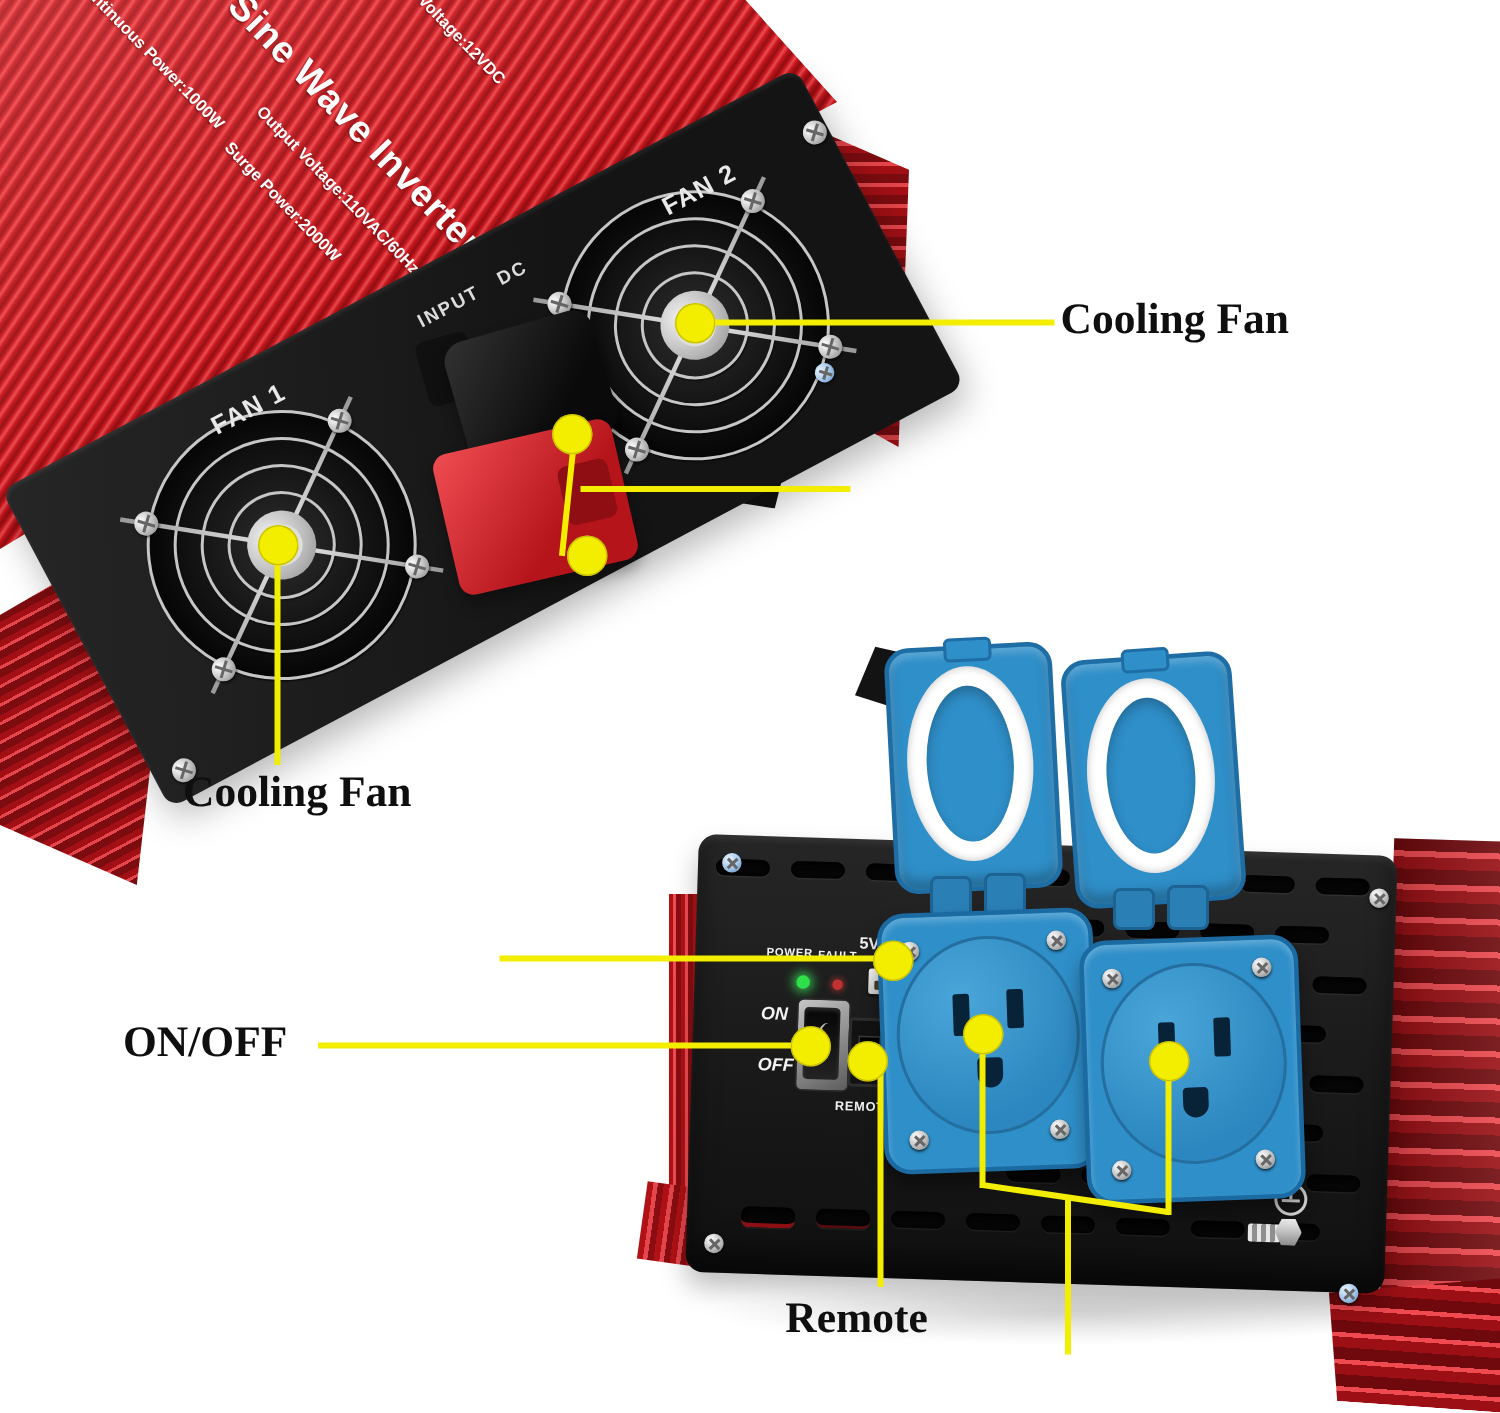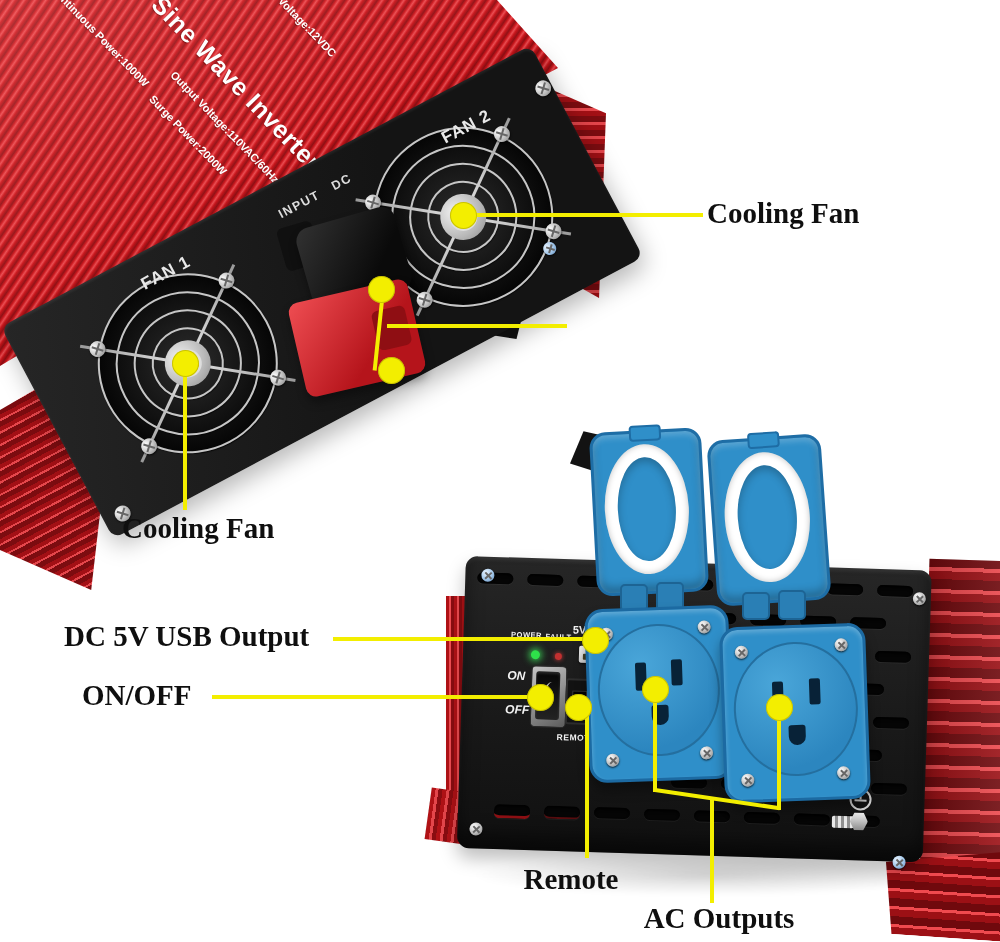--- a/index.html
+++ b/index.html
@@ -366,7 +366,6 @@
 
   <div class="callout-label" style="left:707px;top:198px;">Cooling Fan</div>
   <div class="callout-label" style="left:122px;top:513px;">Cooling Fan</div>
-  <div class="callout-label" style="left:64px;top:621px;">DC 5V USB Output</div>
   <div class="callout-label" style="left:82px;top:680px;">ON/OFF</div>
   <div class="callout-label" style="left:571px;top:864px;transform:translateX(-50%);">Remote</div>
   <div class="callout-label" style="left:719px;top:903px;transform:translateX(-50%);">AC Outputs</div>

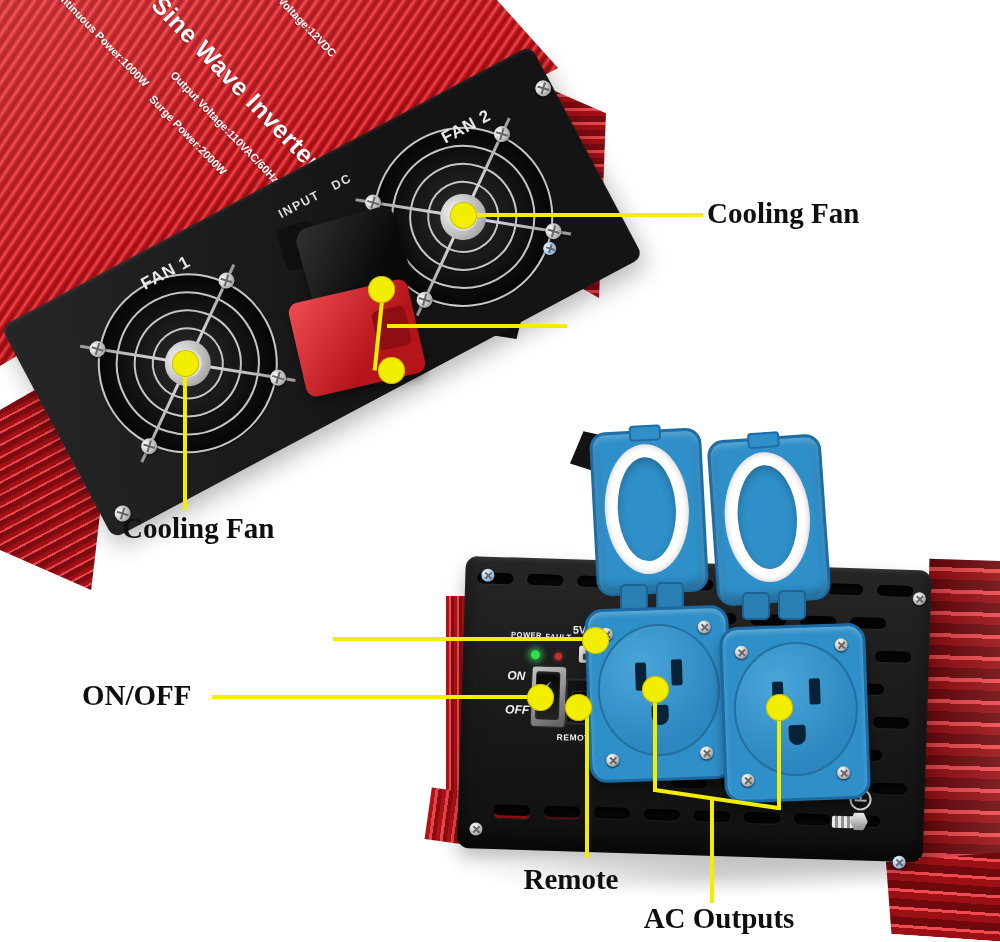--- a/index.html
+++ b/index.html
@@ -368,7 +368,6 @@
   <div class="callout-label" style="left:122px;top:513px;">Cooling Fan</div>
   <div class="callout-label" style="left:82px;top:680px;">ON/OFF</div>
   <div class="callout-label" style="left:571px;top:864px;transform:translateX(-50%);">Remote</div>
-  <div class="callout-label" style="left:719px;top:903px;transform:translateX(-50%);">AC Outputs</div>
 </div>
 
 </body></html>

